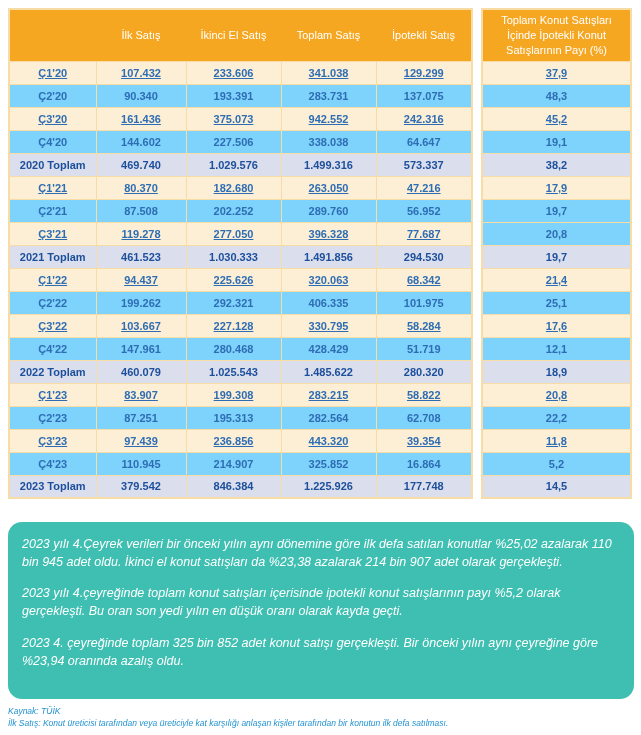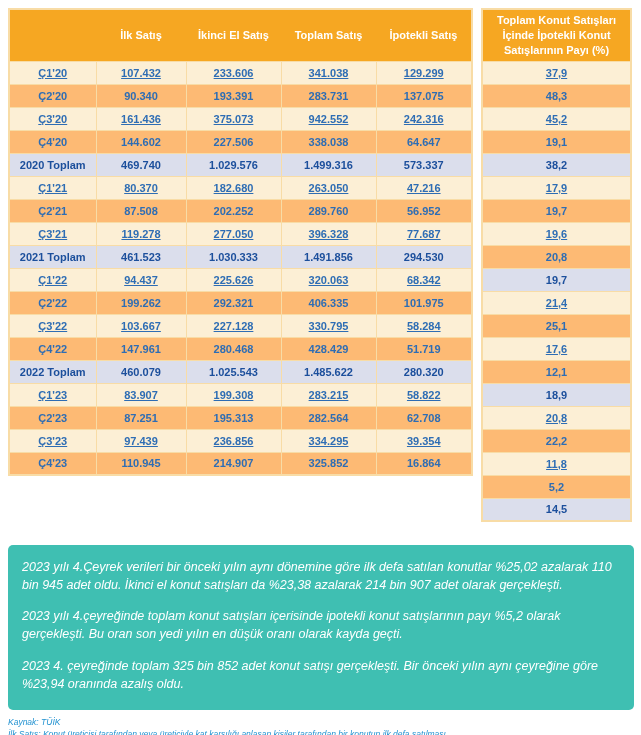--- a/index.html
+++ b/index.html
@@ -24,7 +24,7 @@
   .main-table{width:388px;border:2px solid var(--border);}
   .pay-table{width:151px;border:2px solid var(--border);}
   thead th{
-    background:var(--orange);color:#fff;font-weight:bold;font-size:11px;
+    background:var(--orange);color:#fff;font-weight:normal;font-size:11px;
     height:52px;text-align:center;vertical-align:middle;padding:0 8px;line-height:1.35;
   }
   tbody td{

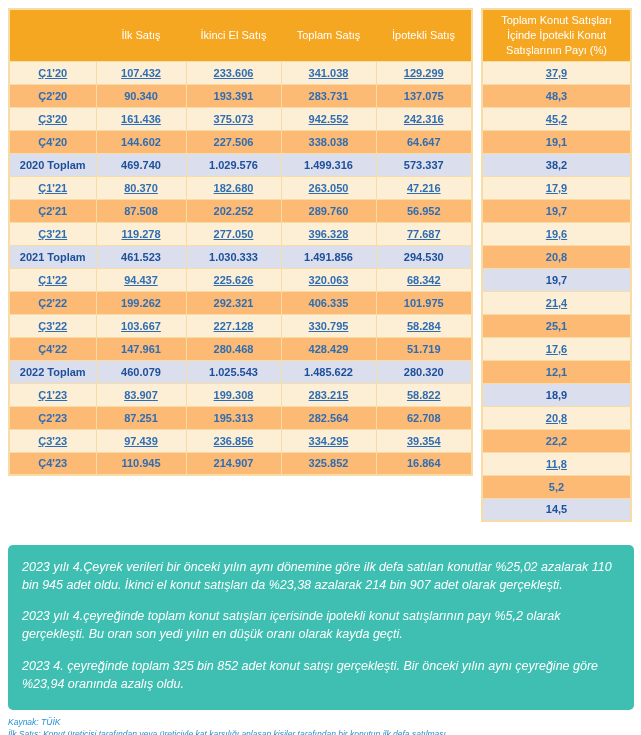--- a/index.html
+++ b/index.html
@@ -32,7 +32,7 @@
     color:var(--cell-text);border:1px solid var(--border);padding:0 2px;
   }
   tr.row-shaded td{background:var(--cream);text-decoration:underline;}
-  tr.row-white td{background:#fdba74;}
+  tr.row-white td{background:#7dd3fc;}
   tr.row-total td{background:var(--lavender);color:var(--total-text);}
   .info-box{
     margin-top:23px;width:626px;background:var(--teal);color:#fff;

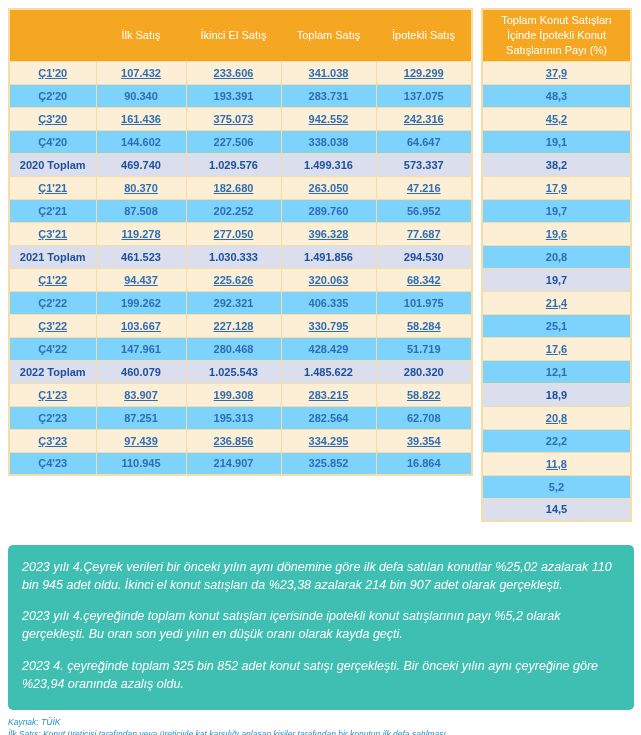--- a/index.html
+++ b/index.html
@@ -223,9 +223,6 @@
           <tr class="row-white">
             <td>19,7</td>
           </tr>
-          <tr class="row-shaded">
-            <td>19,6</td>
-          </tr>
           <tr class="row-white">
             <td>20,8</td>
           </tr>

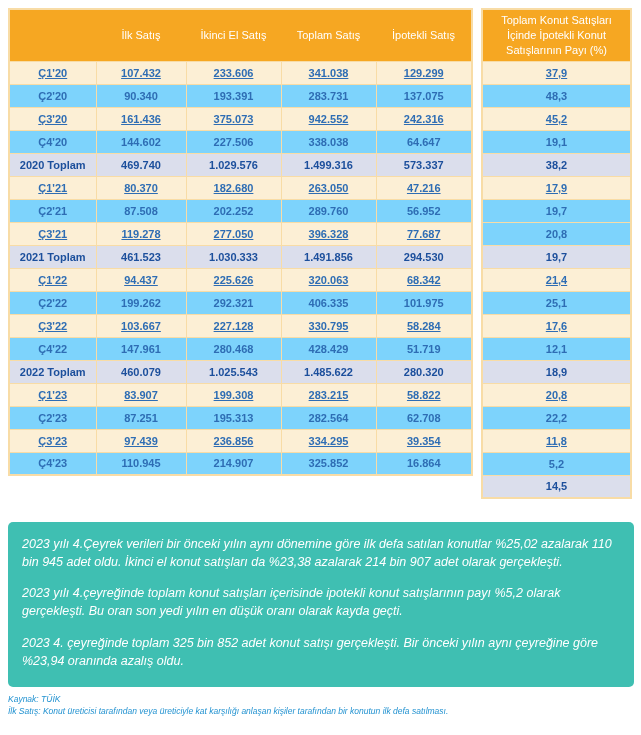--- a/index.html
+++ b/index.html
@@ -182,7 +182,7 @@
             <td>Ç3'23</td>
             <td>97.439</td>
             <td>236.856</td>
-            <td>334.295</td>
+            <td>443.320</td>
             <td>39.354</td>
           </tr>
           <tr class="row-white">

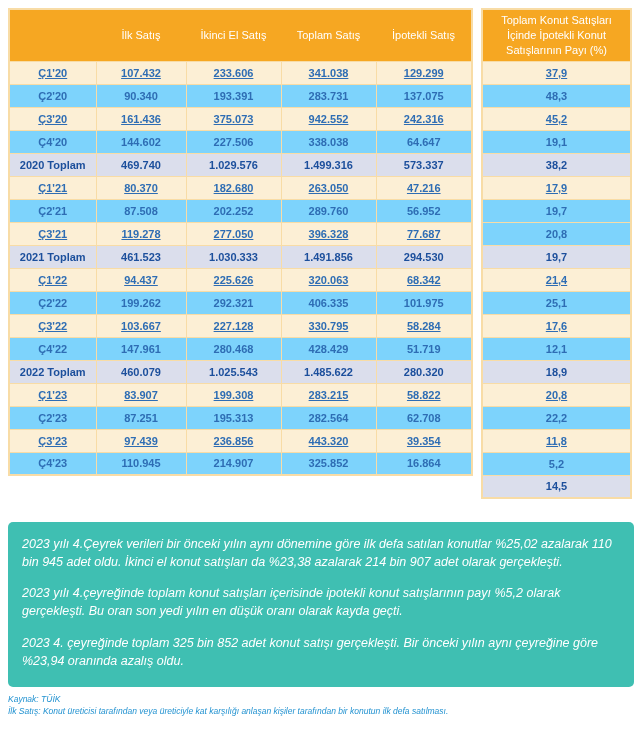--- a/index.html
+++ b/index.html
@@ -192,6 +192,13 @@
             <td>325.852</td>
             <td>16.864</td>
           </tr>
+          <tr class="row-total">
+            <td>2023 Toplam</td>
+            <td>379.542</td>
+            <td>846.384</td>
+            <td>1.225.926</td>
+            <td>177.748</td>
+          </tr>
         </tbody>
     </table>
 

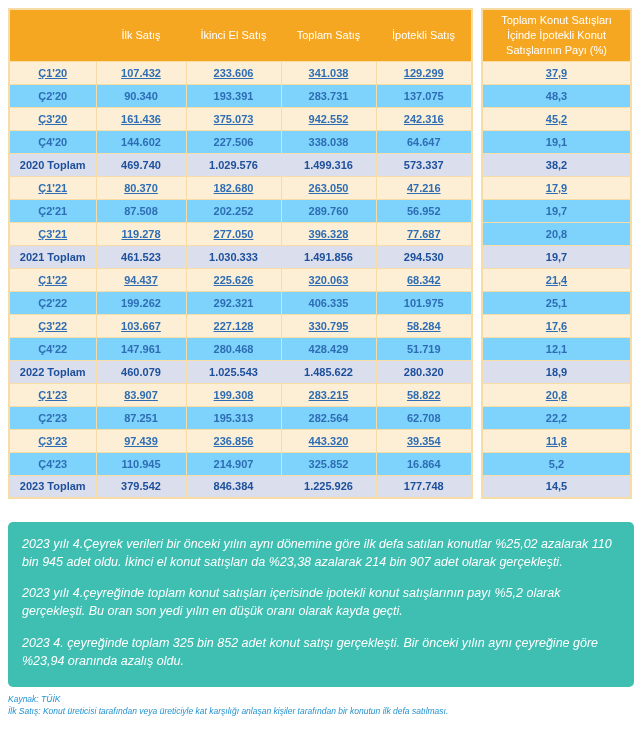--- a/index.html
+++ b/index.html
@@ -36,7 +36,7 @@
   tr.row-total td{background:var(--lavender);color:var(--total-text);}
   .info-box{
     margin-top:23px;width:626px;background:var(--teal);color:#fff;
-    font-style:italic;font-size:12.5px;line-height:1.45;padding:13px 14px;border-radius:5px;
+    font-style:italic;font-size:12.5px;line-height:1.45;padding:13px 14px;border-radius:14px;
   }
   .info-box p{margin:0 0 13px 0;}
   .info-box p:last-child{margin-bottom:4px;}

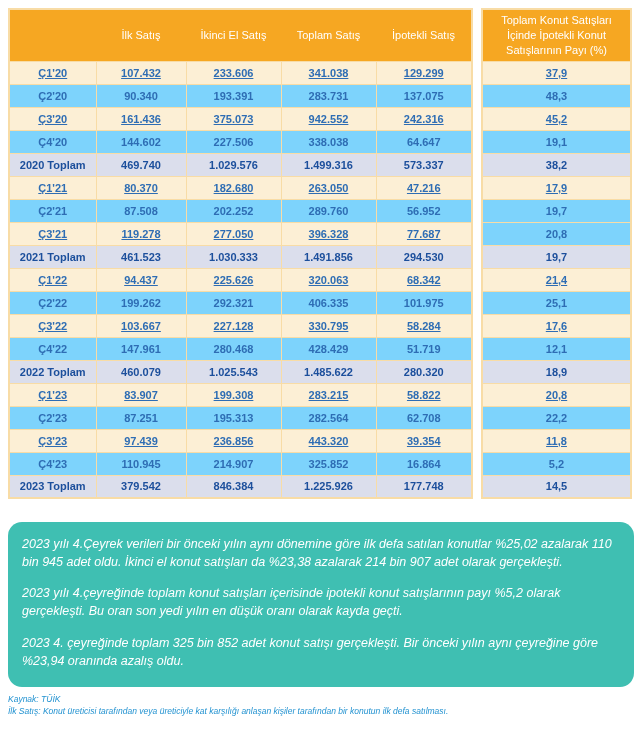--- a/index.html
+++ b/index.html
@@ -39,7 +39,7 @@
     font-style:italic;font-size:12.5px;line-height:1.45;padding:13px 14px;border-radius:14px;
   }
   .info-box p{margin:0 0 13px 0;}
-  .info-box p:last-child{margin-bottom:4px;}
+  .info-box p:last-child{margin-bottom:16px;}
   .footnotes{margin-top:6px;font-size:8.5px;font-style:italic;color:var(--note-blue);line-height:1.45;}
 </style>
 </head>

